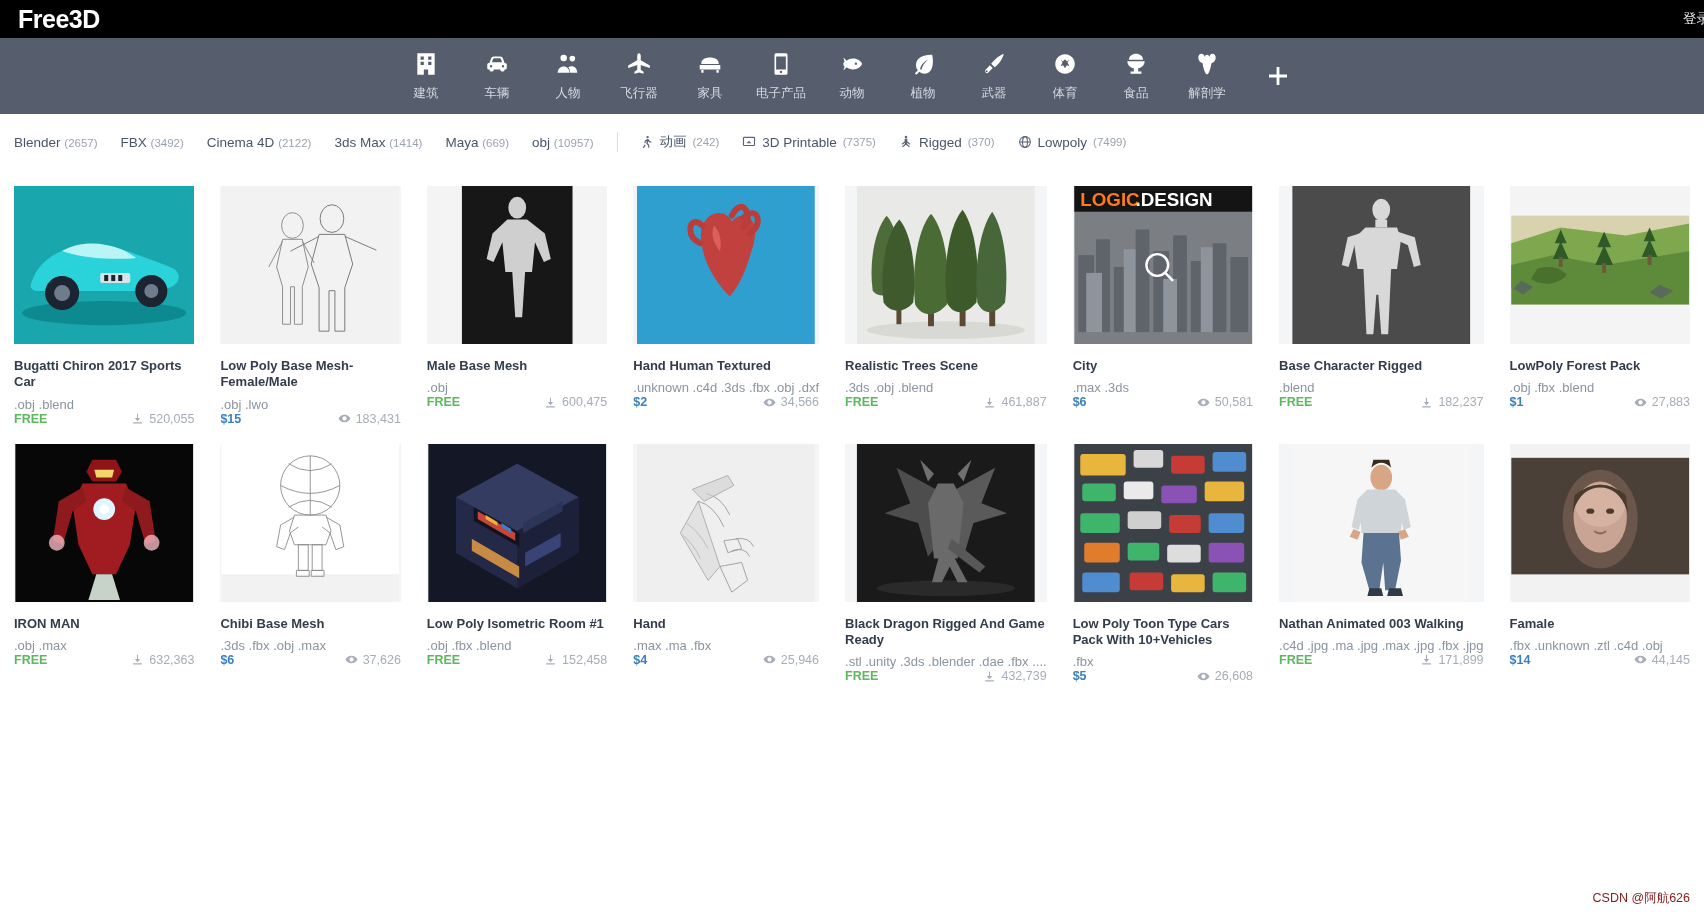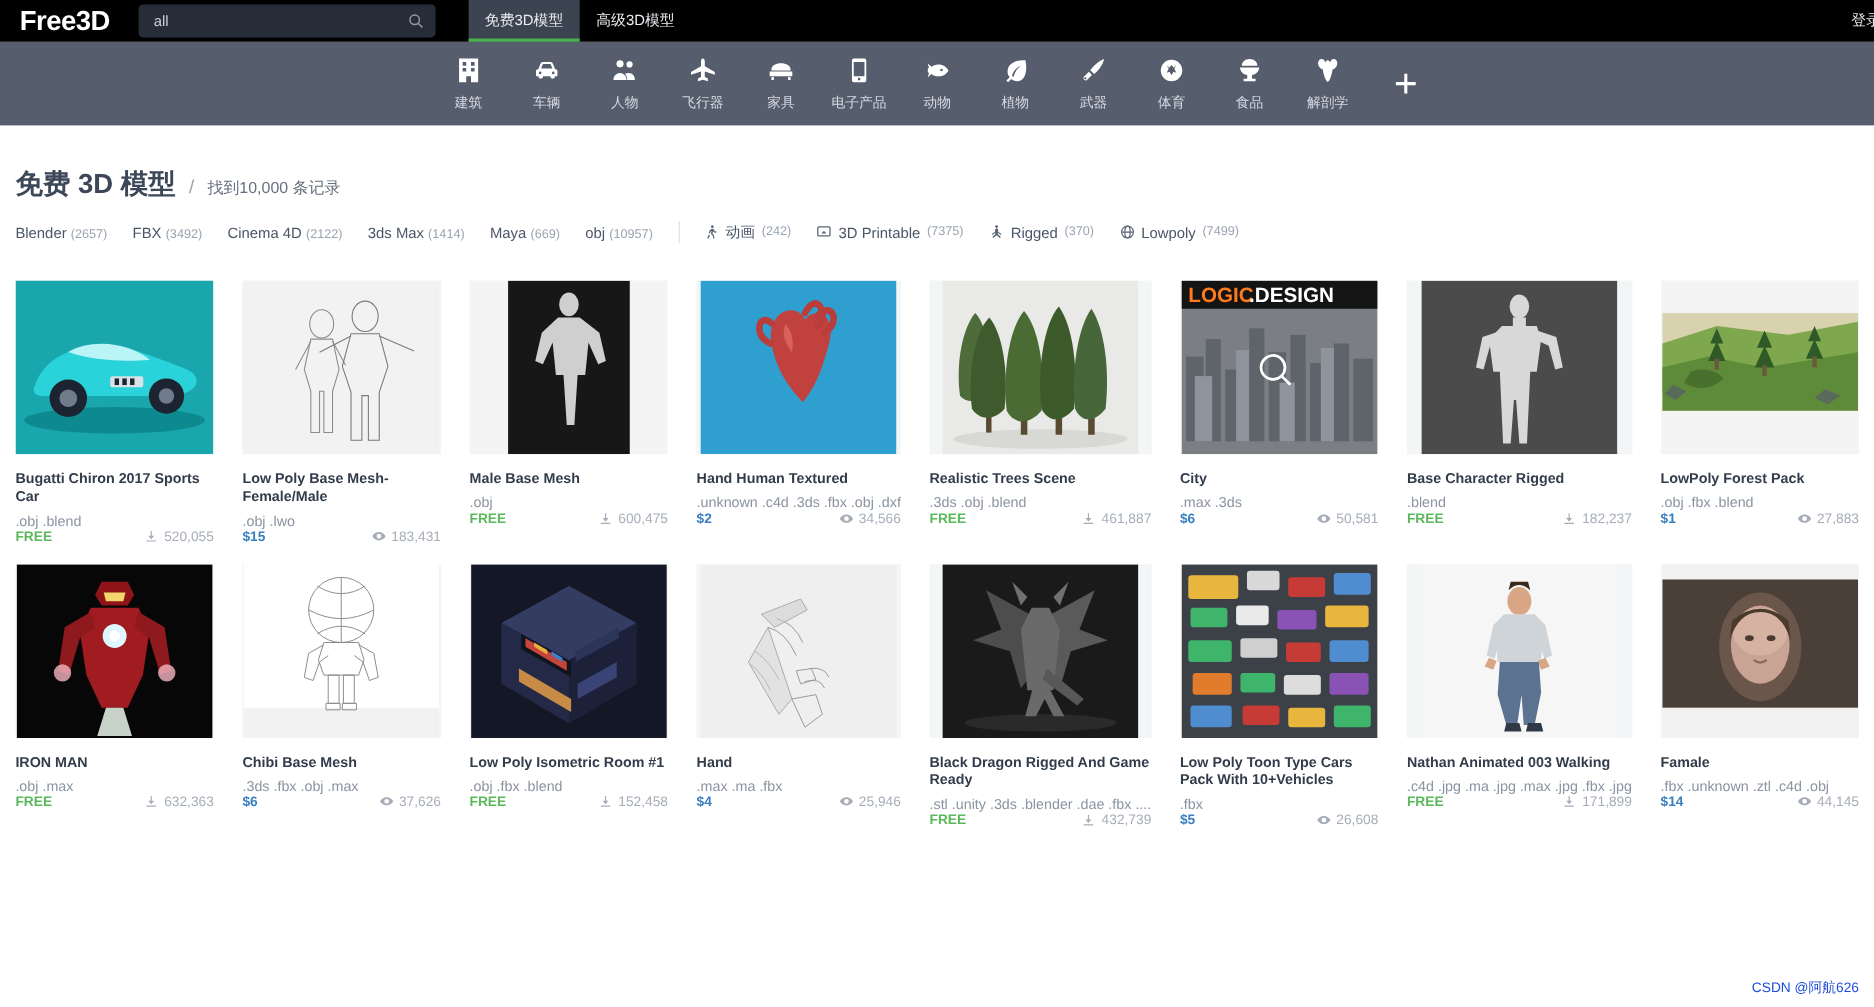--- a/index.html
+++ b/index.html
@@ -187,13 +187,6 @@
 <div class="topbar">
   <div class="logo">Free3D</div>
 
-  <div class="searchbox">
-    <input value="all" style="">
-    <svg class="search-icon" viewBox="0 0 24 24" fill="none" stroke="#b9c0ca" stroke-width="2">
-      <circle cx="10.5" cy="10.5" r="6.5"></circle>
-        <line x1="15.5" y1="15.5" x2="21" y2="21"></line>
-    </svg>
-  </div>
 
   <div class="main-tabs">
     <div class="main-tab active">免费3D模型</div>

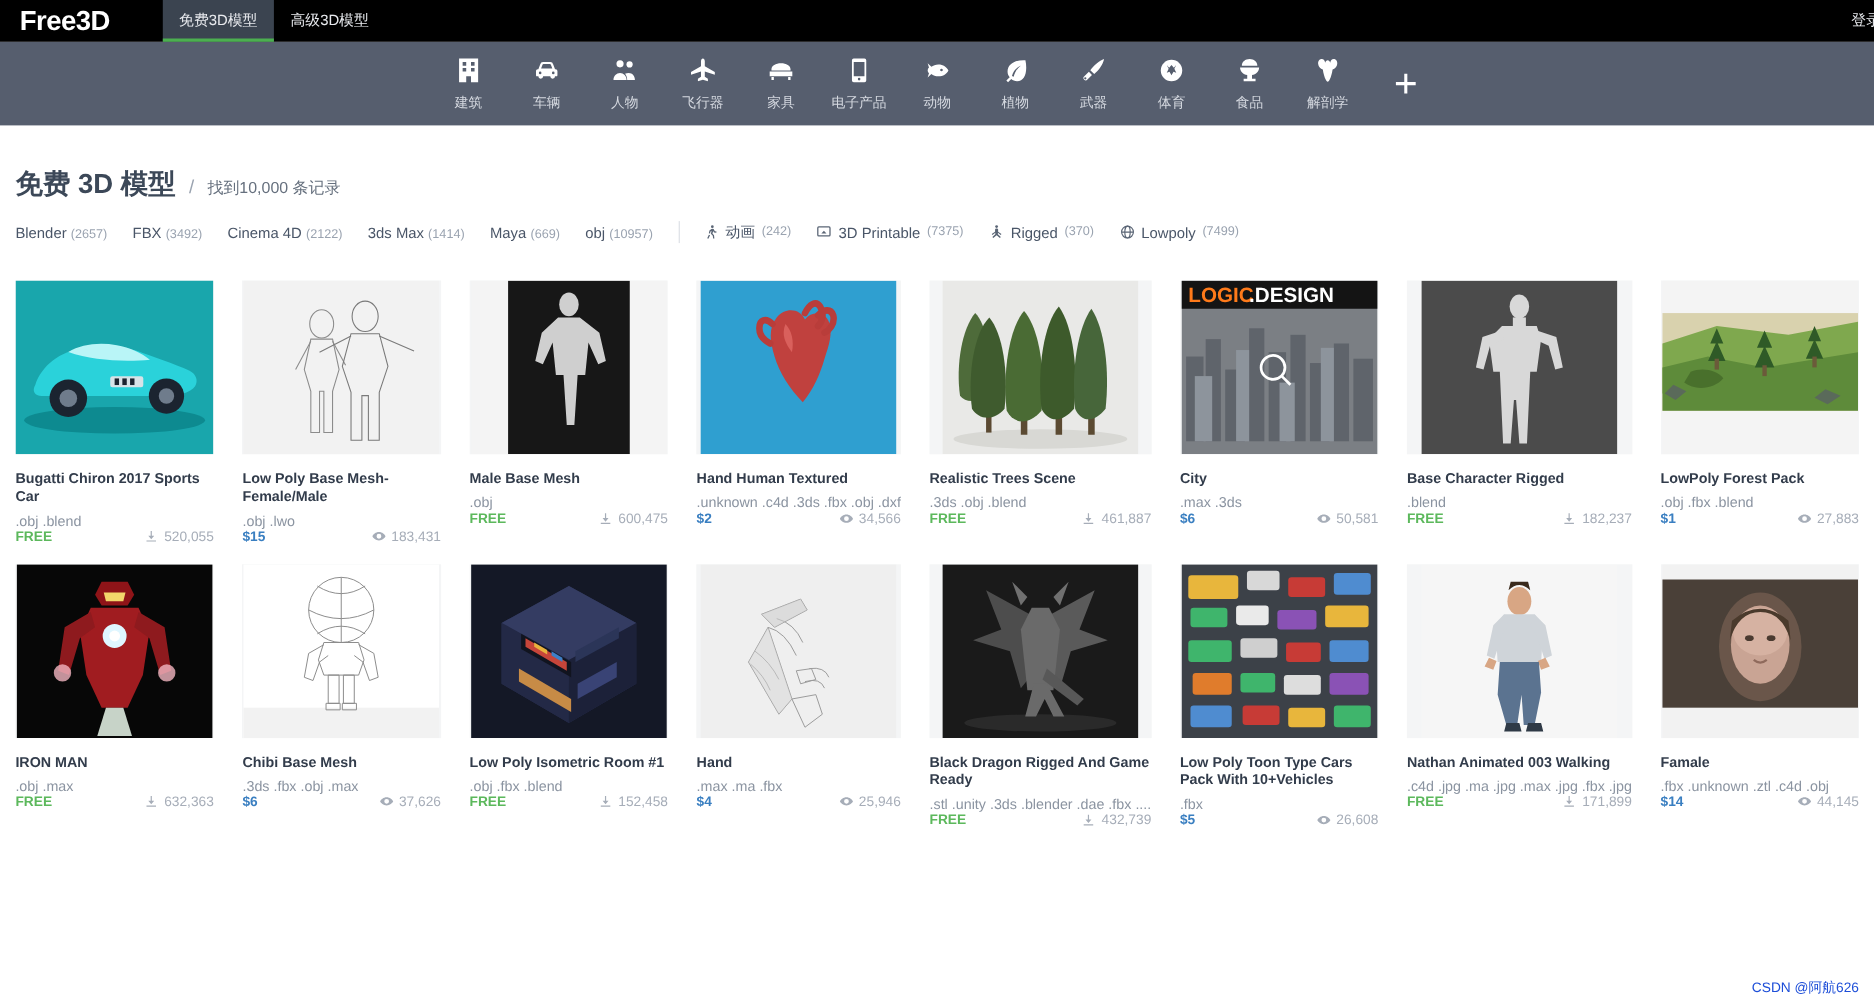--- a/index.html
+++ b/index.html
@@ -188,10 +188,6 @@
   <div class="logo">Free3D</div>
 
 
-  <div class="main-tabs">
-    <div class="main-tab active">免费3D模型</div>
-    <div class="main-tab">高级3D模型</div>
-  </div>
 
   <div class="login-link">登录</div>
 </div>

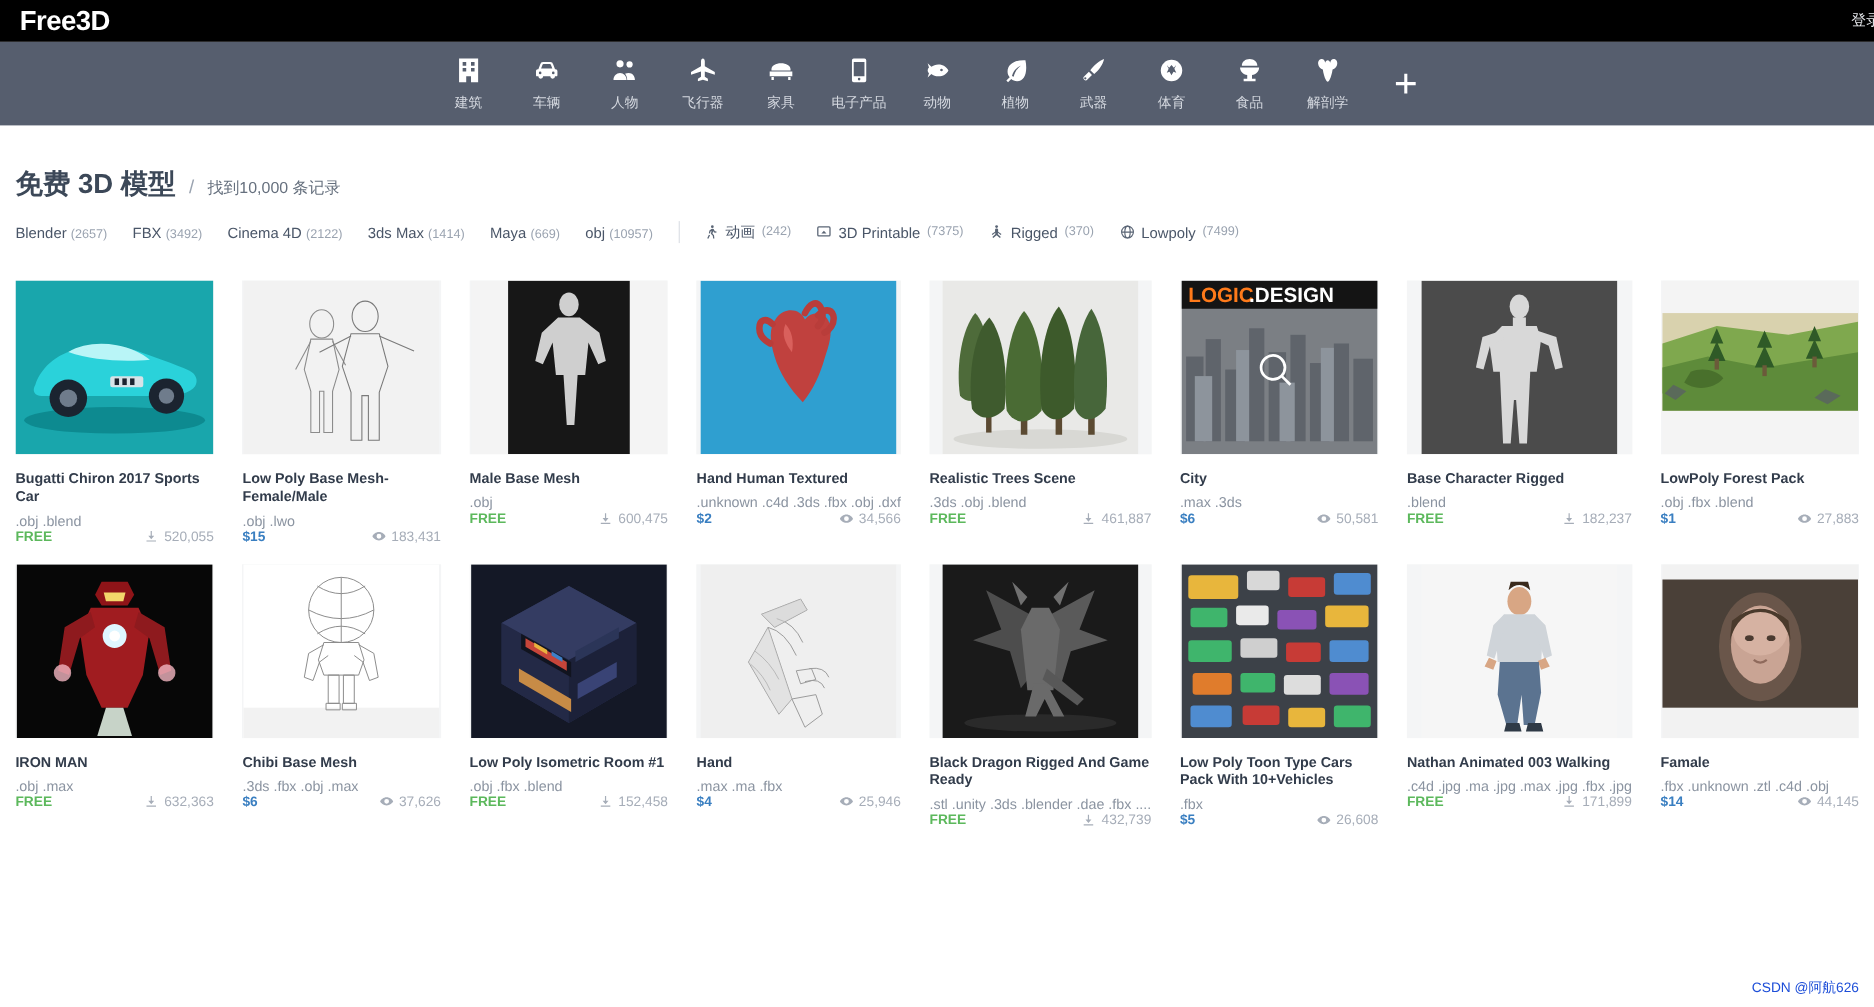--- a/index.html
+++ b/index.html
@@ -290,11 +290,6 @@
 
 <div class="page">
 
-  <div class="titlerow">
-    <span class="ptitle">免费 3D 模型</span>
-    <span class="pslash">/</span>
-    <span class="pcount">找到10,000 条记录</span>
-  </div>
 
   <div class="filters">
     <span class="f">

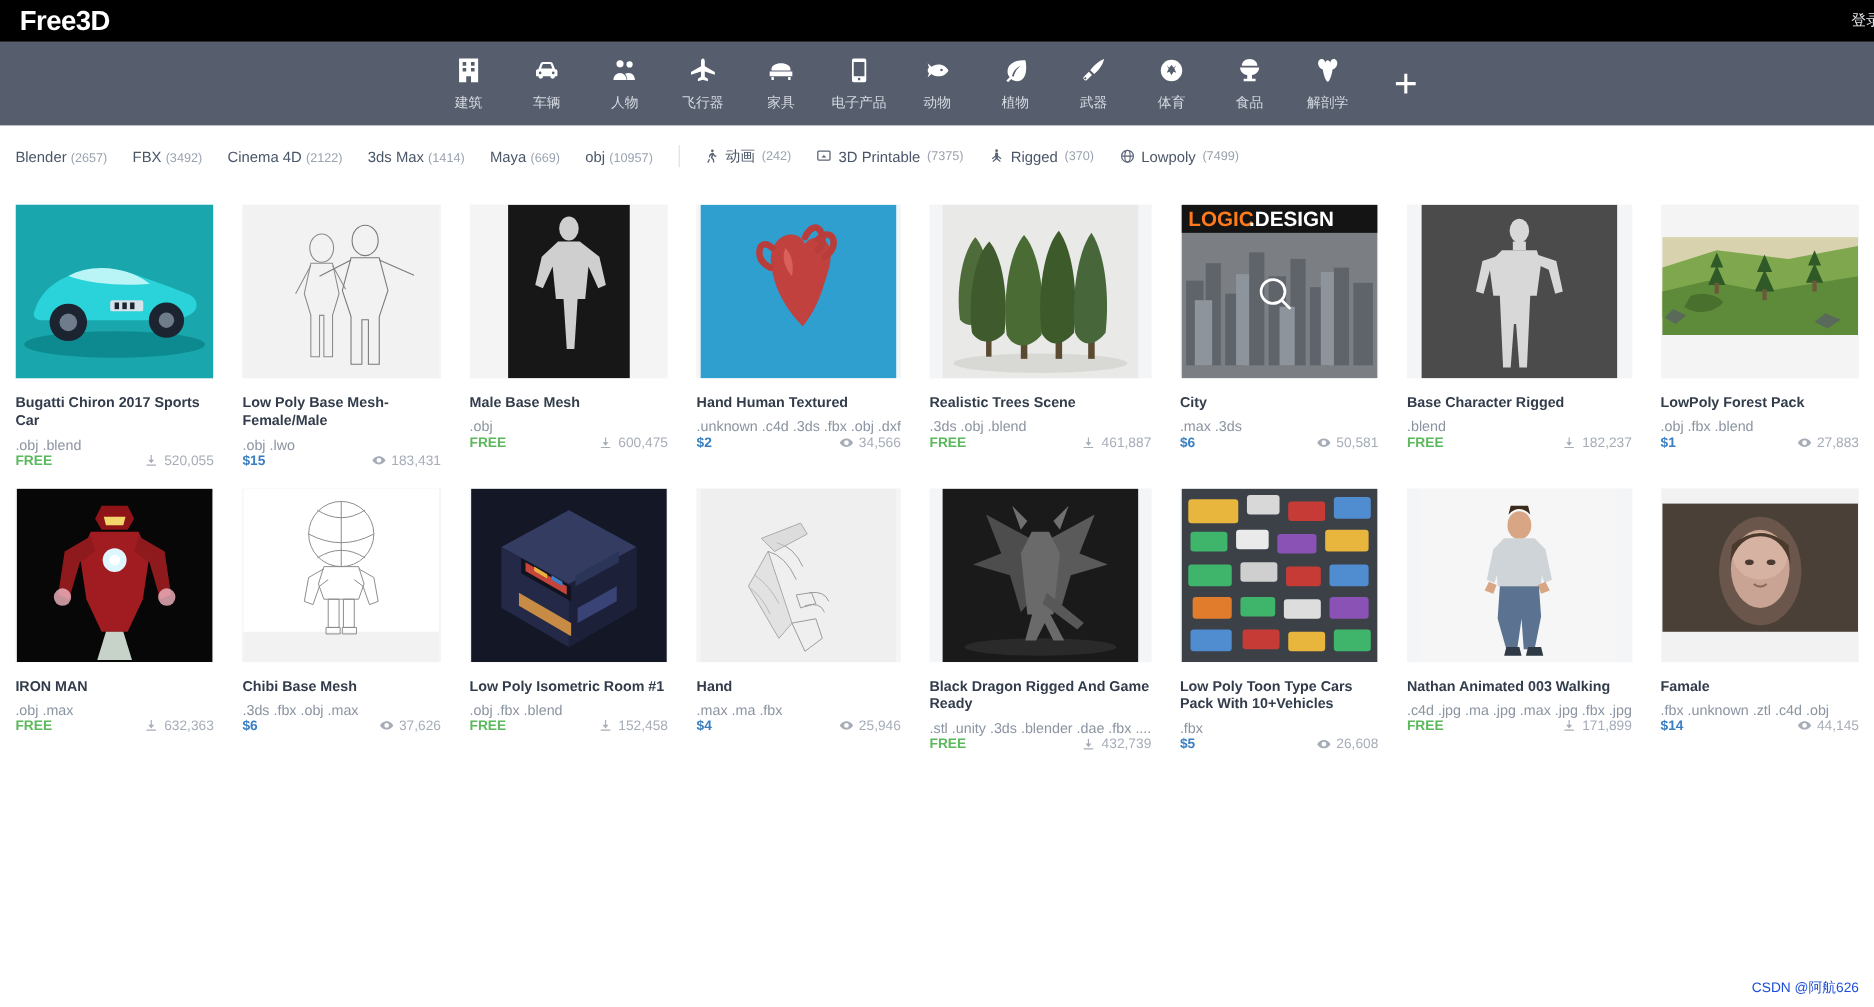--- a/index.html
+++ b/index.html
@@ -177,7 +177,7 @@
     position: absolute;
     right: 14px;
     bottom: 8px;
-    color: #1d4ed8;
+    color: #7f1d1d;
     font-size: 12.5px;
   }
 </style>

